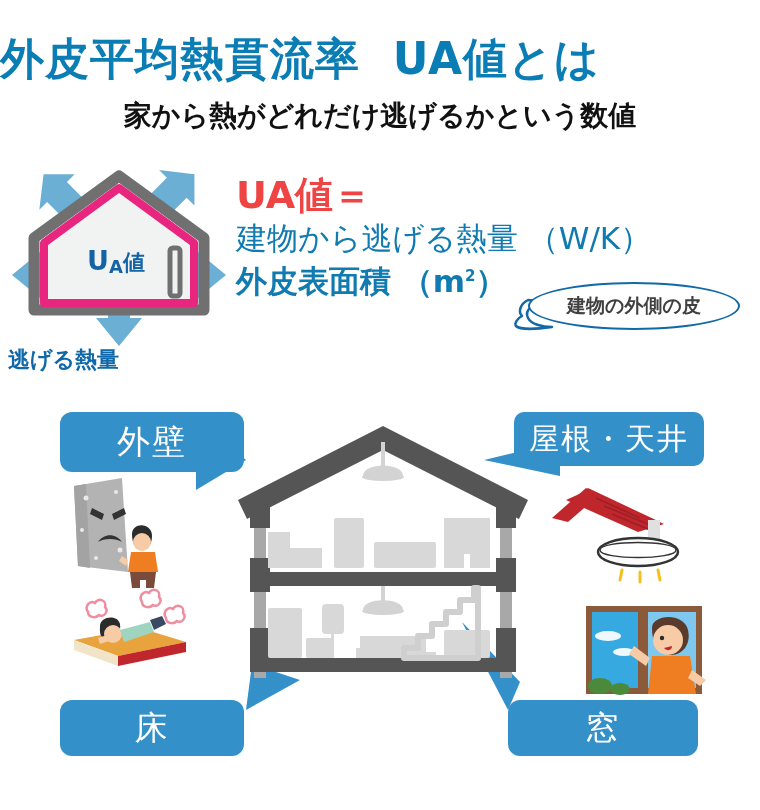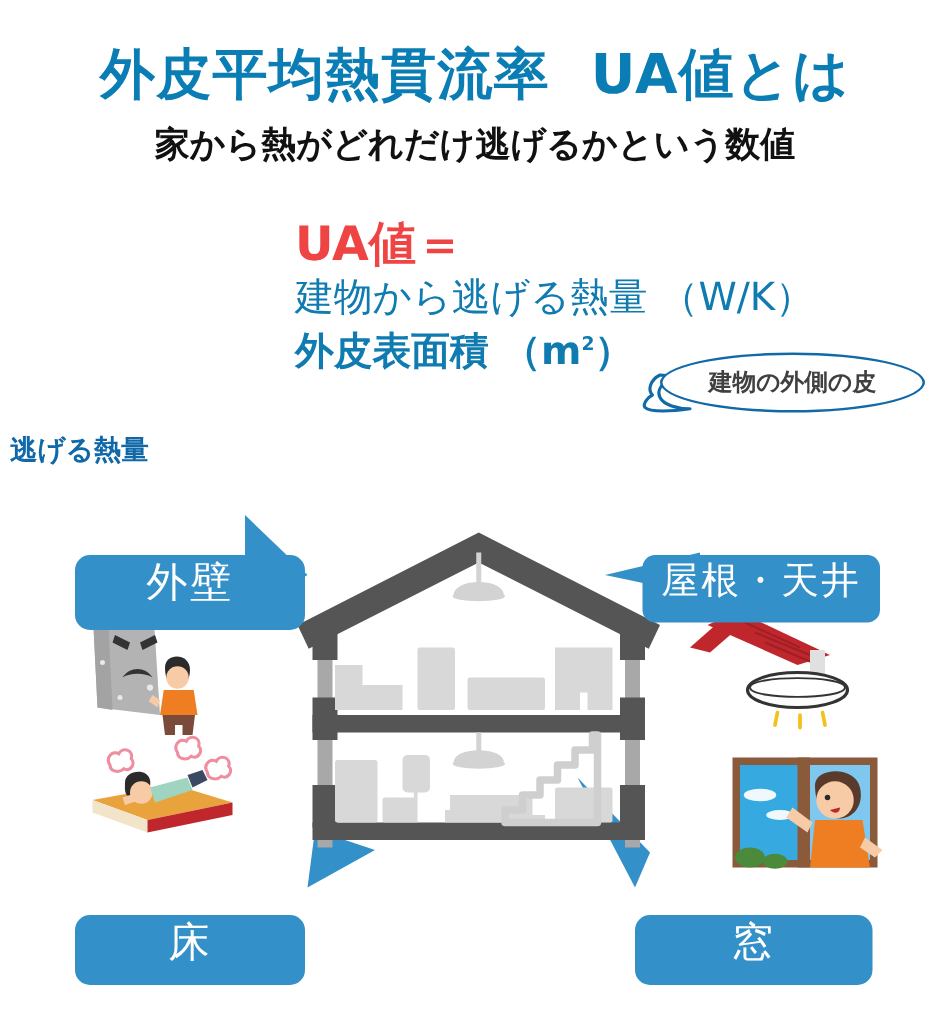--- a/index.html
+++ b/index.html
@@ -13,7 +13,7 @@
 
   
   .title{
-    position:absolute;left:0;top:30px;width:760px;text-align:center;
+    position:absolute;left:0;top:30px;width:760px;
     font-size:44px;font-weight:bold;color:#0b7db5;letter-spacing:1px;
     white-space:pre;
   }

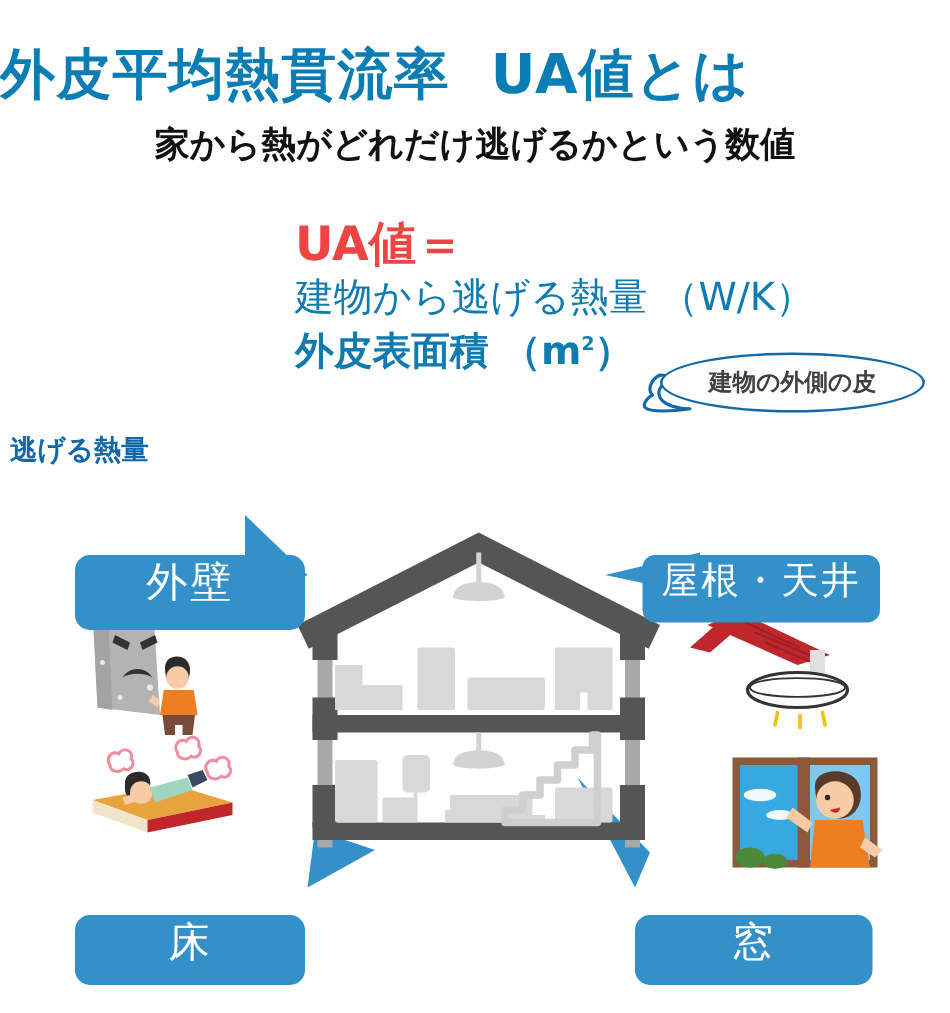--- a/index.html
+++ b/index.html
@@ -74,6 +74,26 @@
   <div class="title">外皮平均熱貫流率  UA値とは</div>
   <div class="subtitle">家から熱がどれだけ逃げるかという数値</div>
 
+  <div class="houseicon">
+    <svg width="222" height="190" viewBox="0 0 222 190">
+
+      <g fill="#6cafd4">
+        <path d="M52 10 L74 32 L63 32 L63 54 L35 54 L35 32 L24 32 Z" transform="rotate(-45 49 32)"></path>
+        <path d="M170 10 L192 32 L181 32 L181 54 L153 54 L153 32 L142 32 Z" transform="rotate(45 173 32)"></path>
+        <path d="M4 115 L32 92 L32 104 L62 104 L62 126 L32 126 L32 138 Z"></path>
+        <path d="M218 115 L190 92 L190 104 L160 104 L160 126 L190 126 L190 138 Z"></path>
+        <path d="M111 186 L88 158 L100 158 L100 130 L122 130 L122 158 L134 158 Z"></path>
+      </g>
+
+      <path d="M111 16 L196 78 L196 150 L26 150 L26 78 Z" fill="none" stroke="#707070" stroke-width="11" stroke-linejoin="round"></path>
+
+      <path d="M111 28 L186 83 L186 143 L36 143 L36 83 Z" fill="#f1f2f2" stroke="#e8257f" stroke-width="8" stroke-linejoin="round"></path>
+
+      <rect x="162" y="88" width="10" height="48" rx="3" fill="#f1f2f2" stroke="#707070" stroke-width="5"></rect>
+
+      <text x="108" y="110" text-anchor="middle" font-family="DejaVu Sans, Liberation Sans, sans-serif" font-size="27" font-weight="bold" fill="#1464a5">U<tspan font-size="18" dy="3">A</tspan><tspan dy="-3" font-size="22">値</tspan></text>
+    </svg>
+  </div>
   <div class="heat-caption">逃げる熱量</div>
 
   <div class="formula">

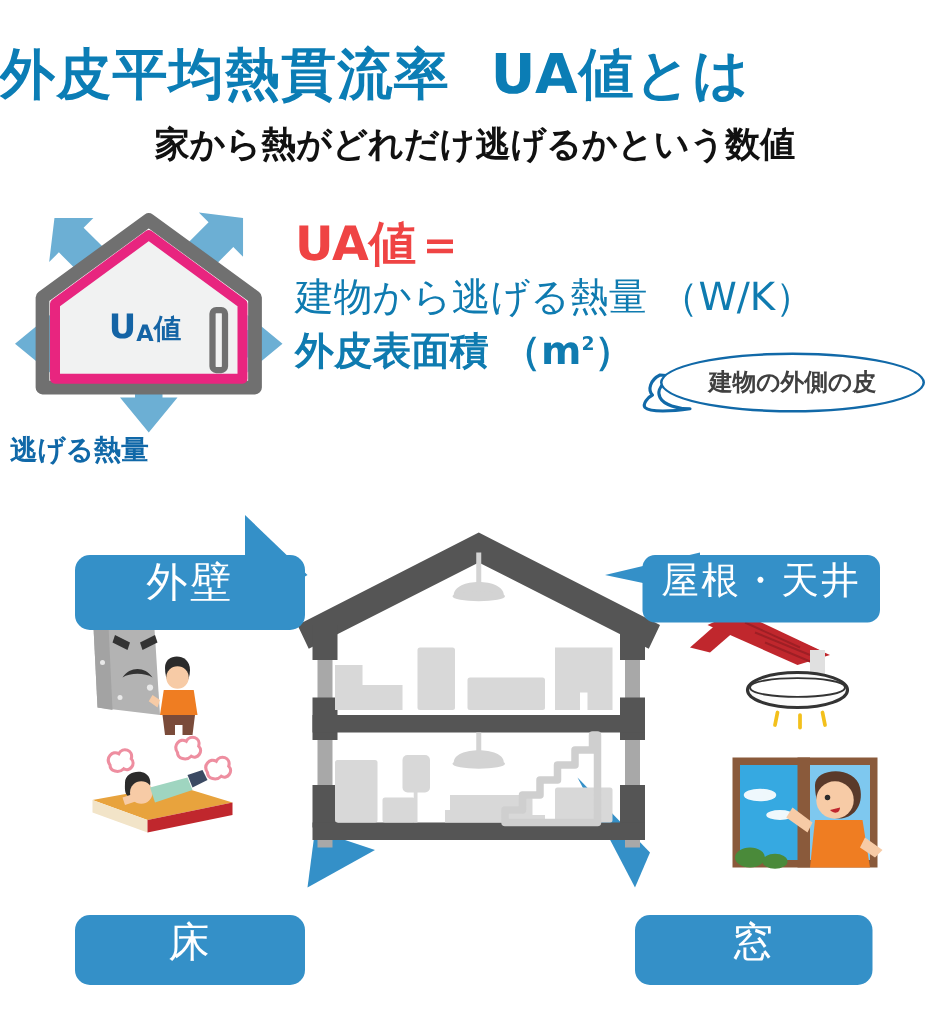--- a/index.html
+++ b/index.html
@@ -56,8 +56,8 @@
   
   .pill{
     position:absolute;background:#3490c8;border-radius:12px;
-    display:flex;align-items:flex-start;justify-content:center;
-    color:#ffffff;font-weight:500;letter-spacing:2px;margin-top:32px;
+    display:flex;align-items:center;justify-content:center;
+    color:#ffffff;font-weight:500;letter-spacing:2px;
   }
   .pill.wall  {left:60px; top:412px; width:184px;height:60px;font-size:33px;}
   .pill.roof  {left:514px;top:412px; width:190px;height:54px;font-size:30px;border-radius:10px;}

